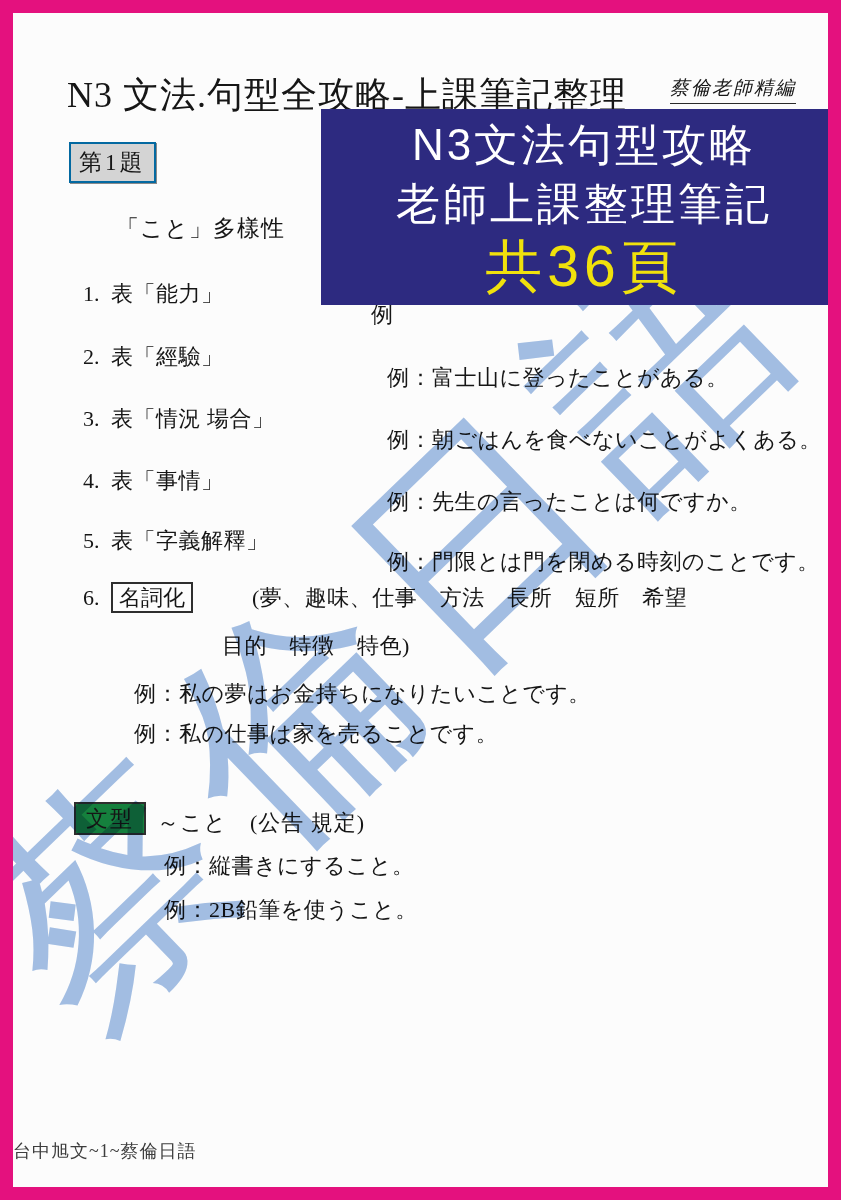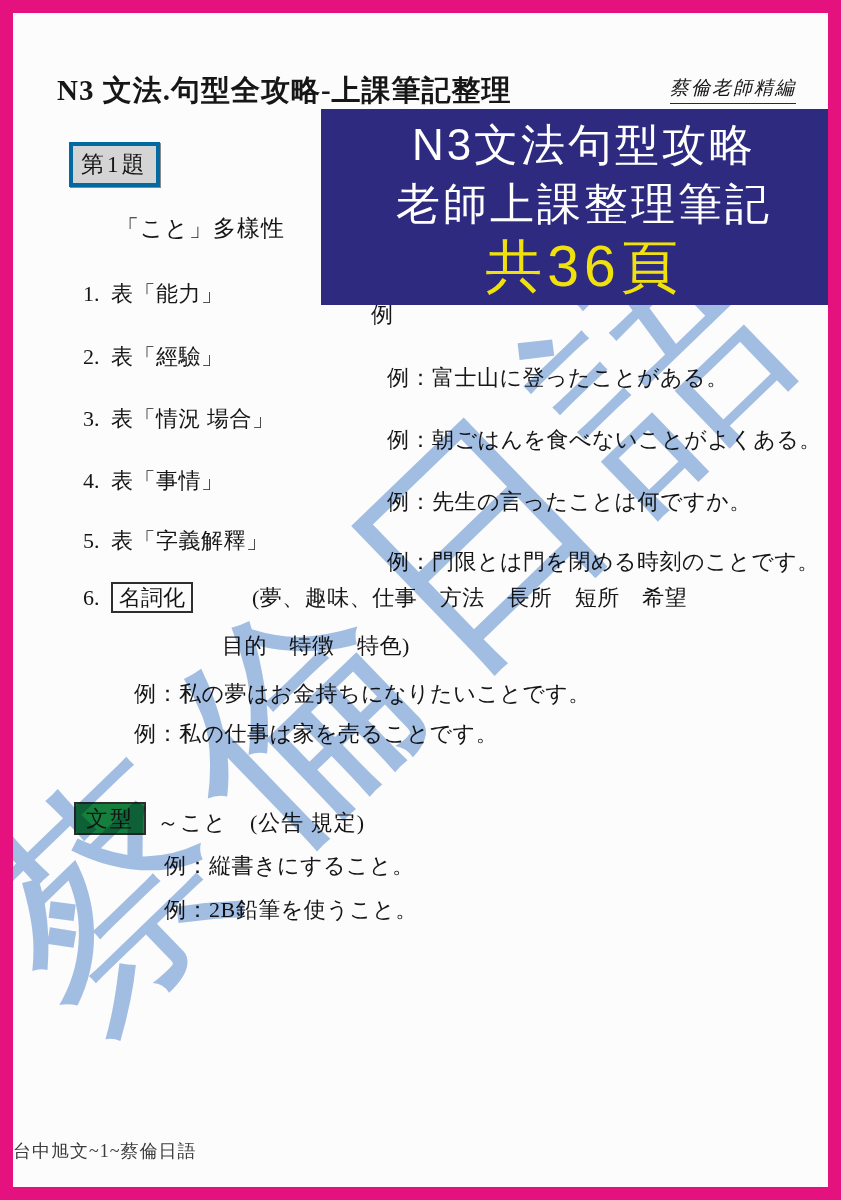--- a/index.html
+++ b/index.html
@@ -23,8 +23,8 @@
   }
   
   .doc-title{
-    position:absolute;left:44px;top:58px;
-    font-size:29px;letter-spacing:1px;white-space:nowrap;font-weight:bold;
+    position:absolute;left:54px;top:58px;
+    font-size:36px;letter-spacing:1px;white-space:nowrap;
   }
   .credit{
     position:absolute;right:32px;top:62px;

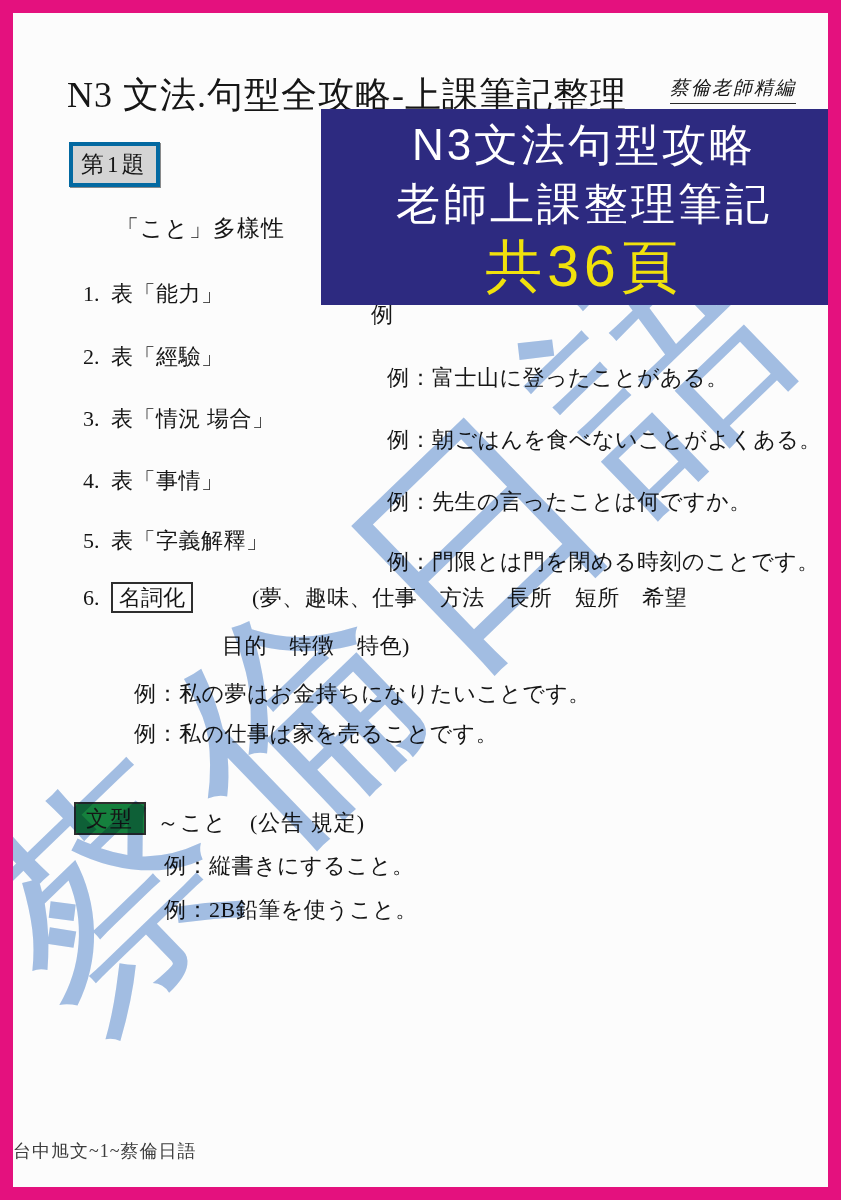--- a/index.html
+++ b/index.html
@@ -45,7 +45,7 @@
   
   .q-box{
     position:absolute;left:56px;top:129px;
-    background:#d4d4d4;border:4px solid #0369a1;
+    background:#d4d4d4;border:2px solid #0369a1;
     padding:3px 8px;font-size:23px;letter-spacing:3px;
     box-shadow:1px 1px 0 #8a8a8a;
   }

